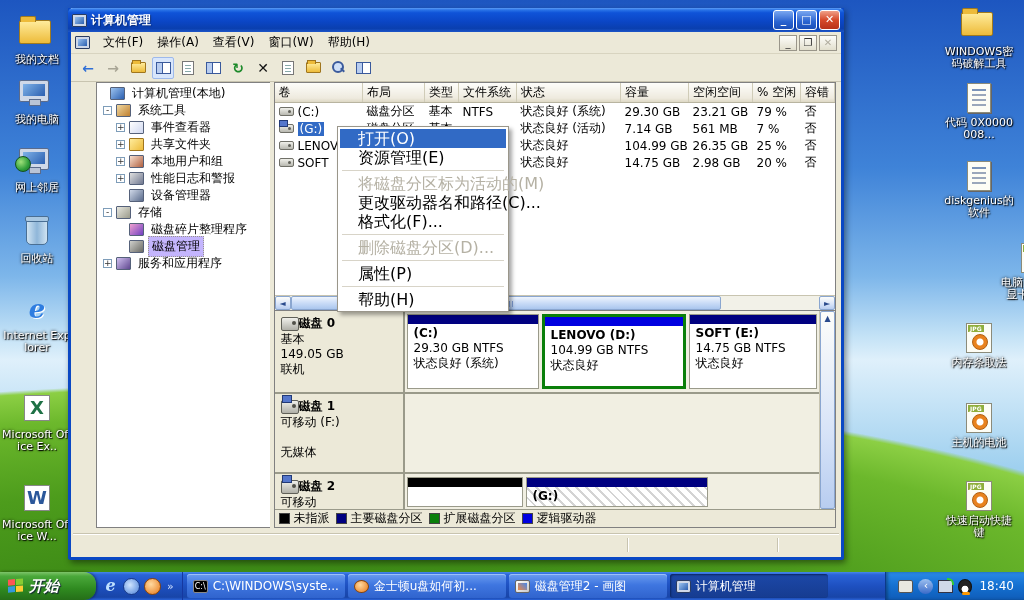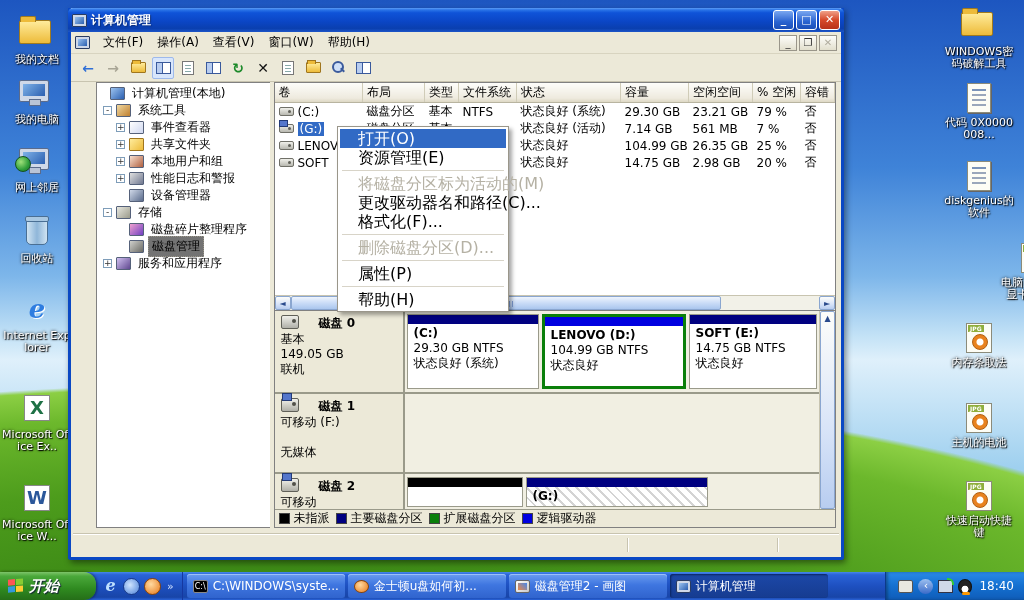--- a/index.html
+++ b/index.html
@@ -86,7 +86,7 @@
   .ticon.diskmgmt { background:linear-gradient(135deg,#d0d0cc,#6a6a64); }
   .ticon.services { background:linear-gradient(135deg,#d0c0f0,#604890); }
   .tlabel { padding:1px 3px; }
-  .trow.sel .tlabel { background:#737373; border:1px dotted #9a968a; }
+  .trow.sel .tlabel { background:#c4b5fd; border:1px dotted #9a968a; }
 
   
   .vol-list { height:212px; overflow:hidden; }

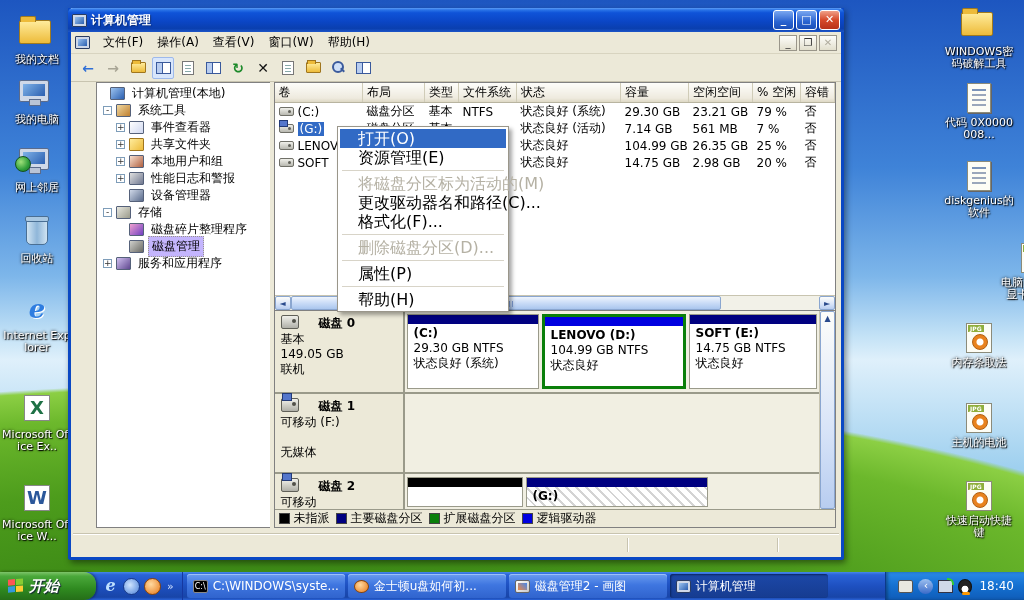--- a/index.html
+++ b/index.html
@@ -111,7 +111,7 @@
   .gmain { flex:1; overflow:hidden; }
   .diskrow { display:flex; border-bottom:2px solid #9a9a8a; }
   .dlabel { width:130px; flex:none; background:#ece9d8; border-right:2px solid #9a9a8a; padding:4px 6px; }
-  .dlabel .dtop { display:flex; align-items:flex-start; gap:20px; font-weight:bold; }
+  .dlabel .dtop { display:flex; align-items:center; gap:0; font-weight:bold; }
   .dico { width:18px; height:14px; background:linear-gradient(#f0f0ea,#b0b0a8); border:1px solid #606058; border-radius:2px; position:relative; }
   .dico:before { content:""; position:absolute; right:2px; top:3px; width:4px; height:4px; background:#505048; border-radius:50%; }
   .dico.rm:after { content:""; position:absolute; left:0px; top:-6px; width:8px; height:6px; background:#5577cc; border:1px solid #223a77; }

